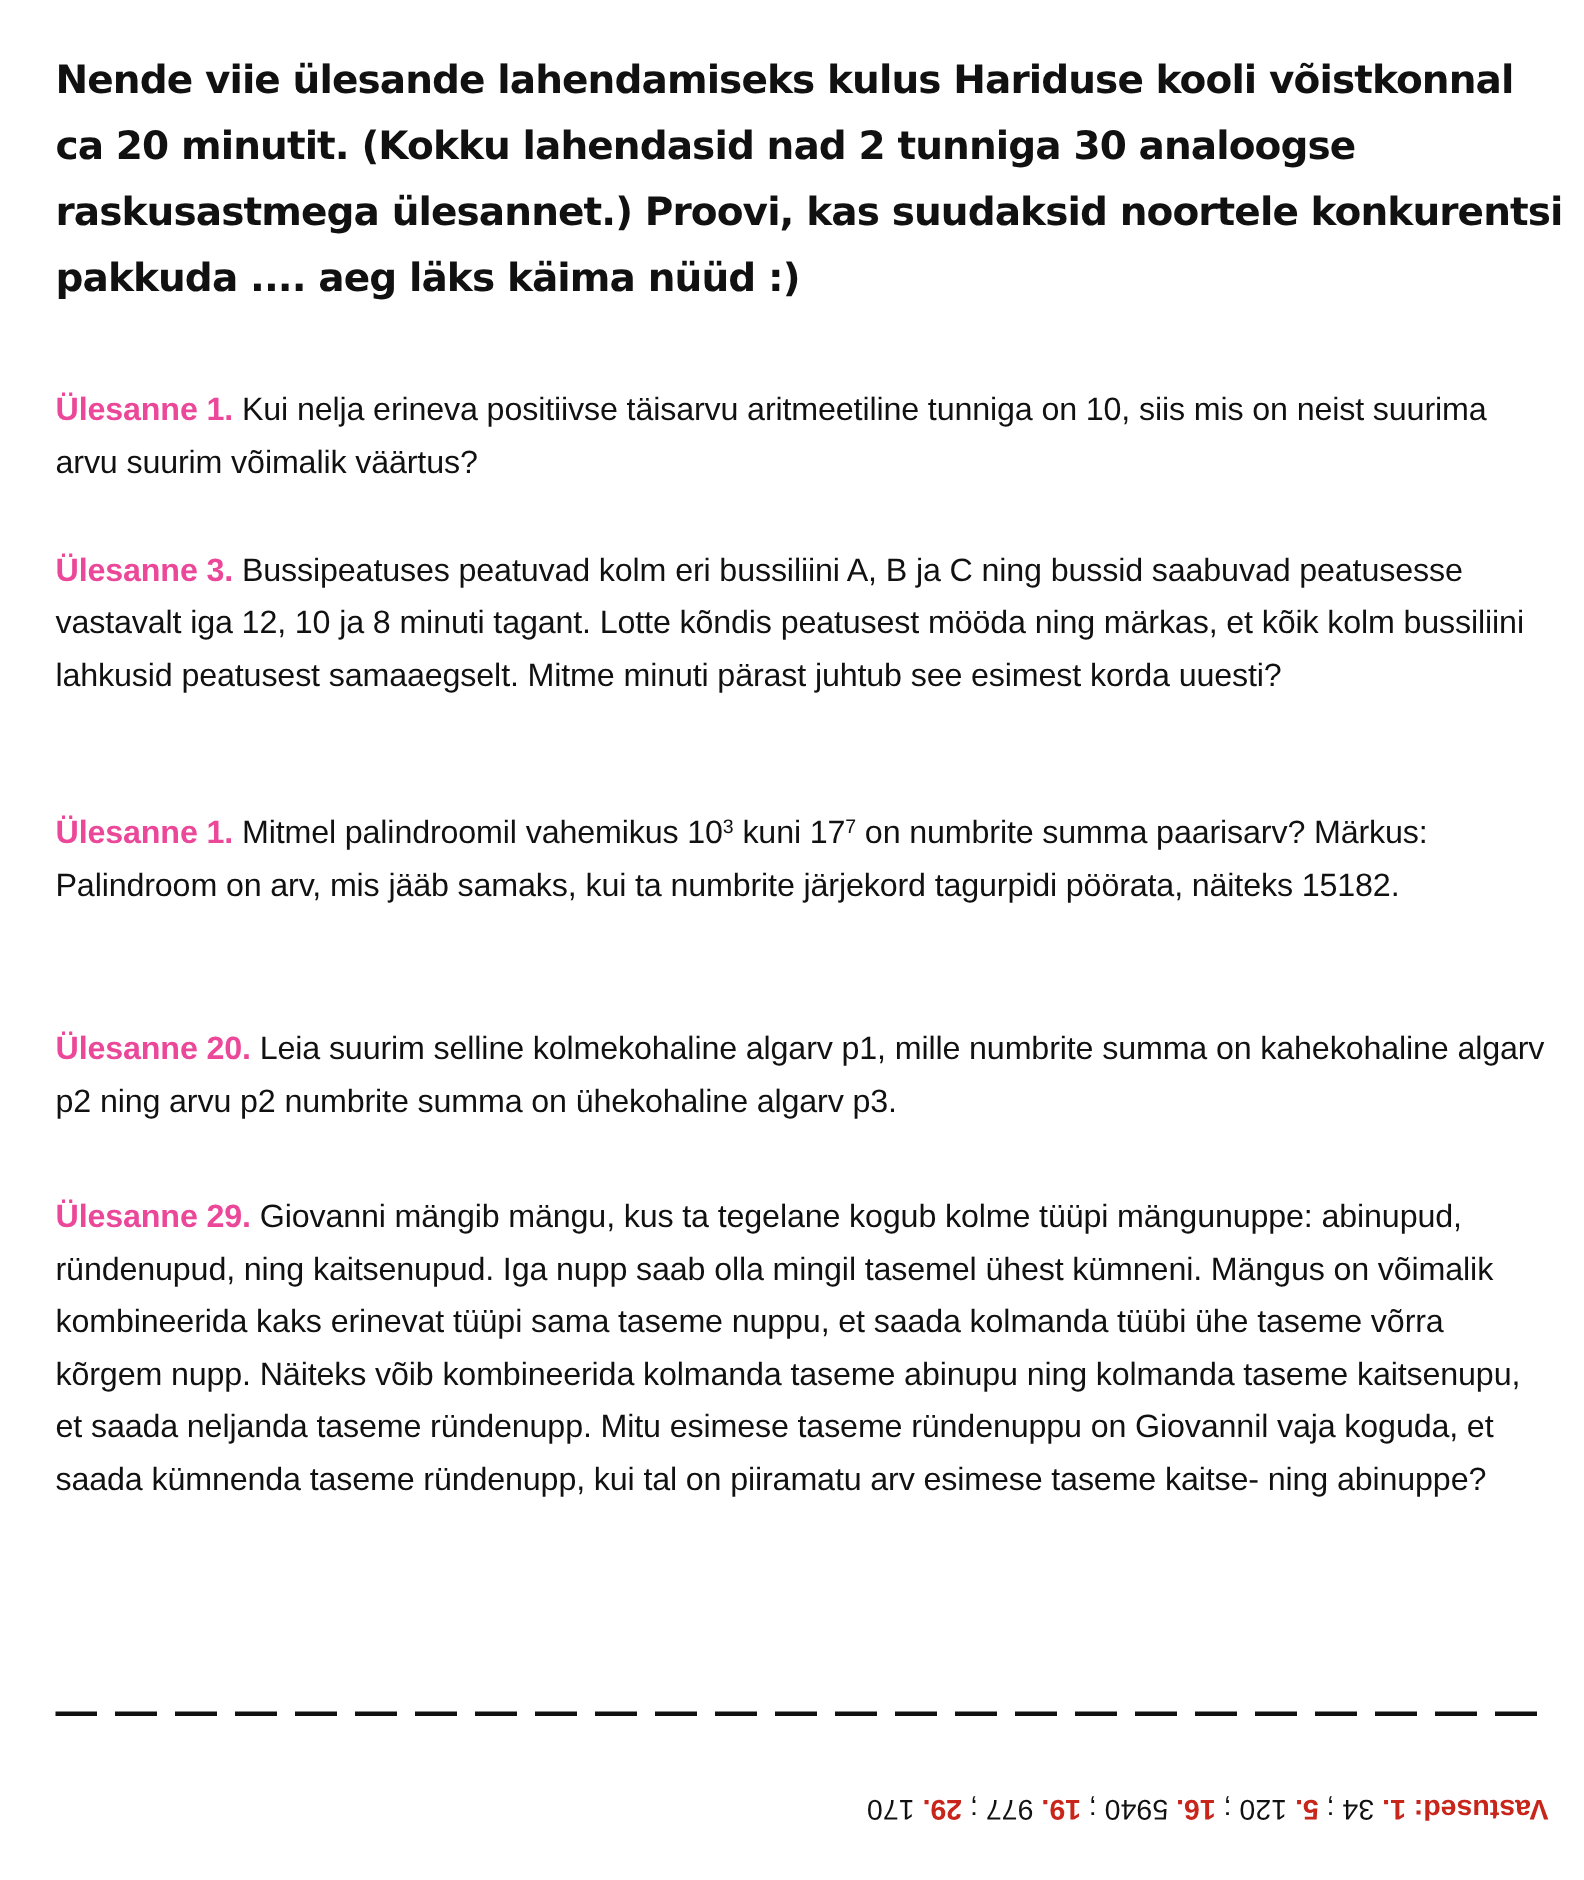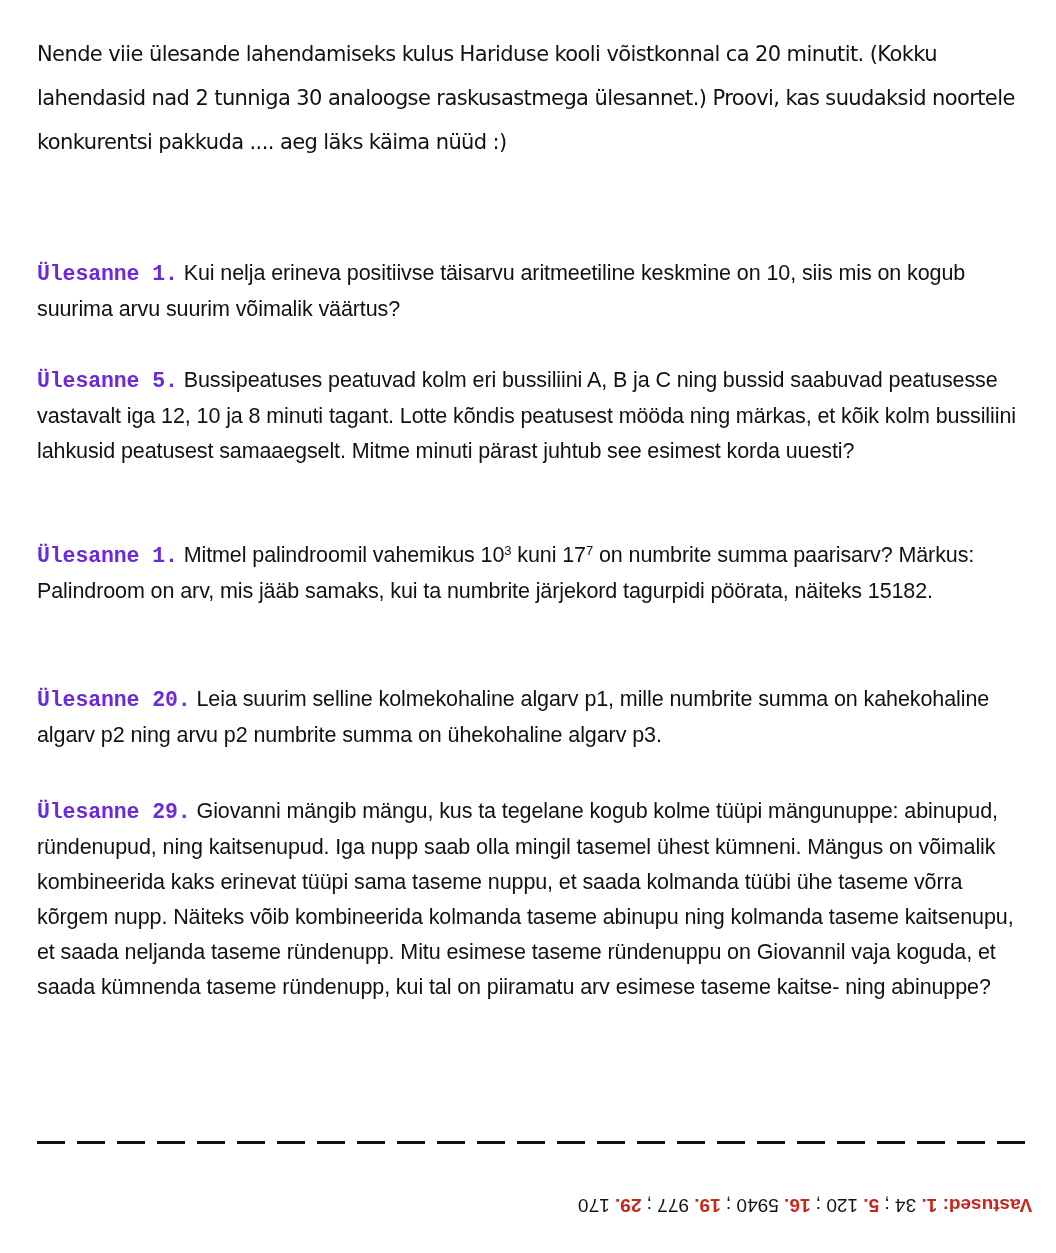--- a/index.html
+++ b/index.html
@@ -6,8 +6,8 @@
   body { width: 1056px; height: 1253px; position: relative; overflow: hidden; }
   .intro {
     position: absolute; left: 37px; top: 32px; width: 1010px;
-    font-family: "DejaVu Sans", sans-serif; font-weight: normal;
-    font-size: 21px; line-height: 44px; color: #111;
+    font-family: "DejaVu Sans", sans-serif; font-weight: bold;
+    font-size: 26px; line-height: 44px; color: #111;
     letter-spacing: -0.6px; margin: 0;
   }
   .task {

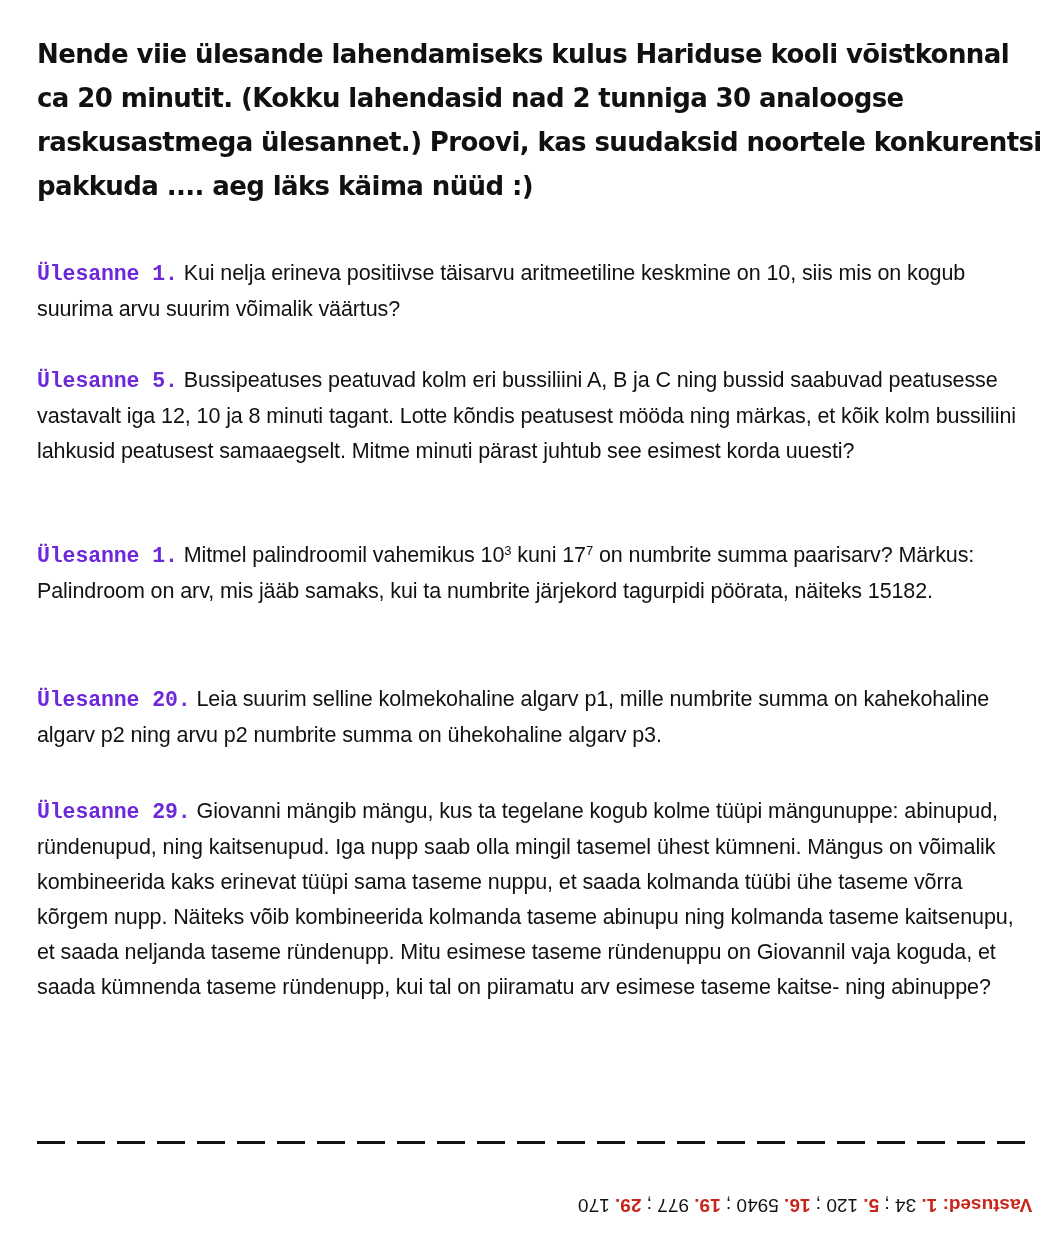--- a/index.html
+++ b/index.html
@@ -15,7 +15,7 @@
     font-family: "Liberation Sans", sans-serif; font-size: 21.5px;
     line-height: 35px; color: #111; margin: 0; letter-spacing: -0.1px;
   }
-  .task .lbl { color: #6d28d9; font-weight: bold; font-family: Liberation Mono, monospace; }
+  .task .lbl { color: #ec4899; font-weight: bold; }
   .task sup { font-size: 13px; vertical-align: 7px; line-height: 0; }
   .divider {
     position: absolute; left: 37px; top: 1141px; width: 995px; height: 3px;

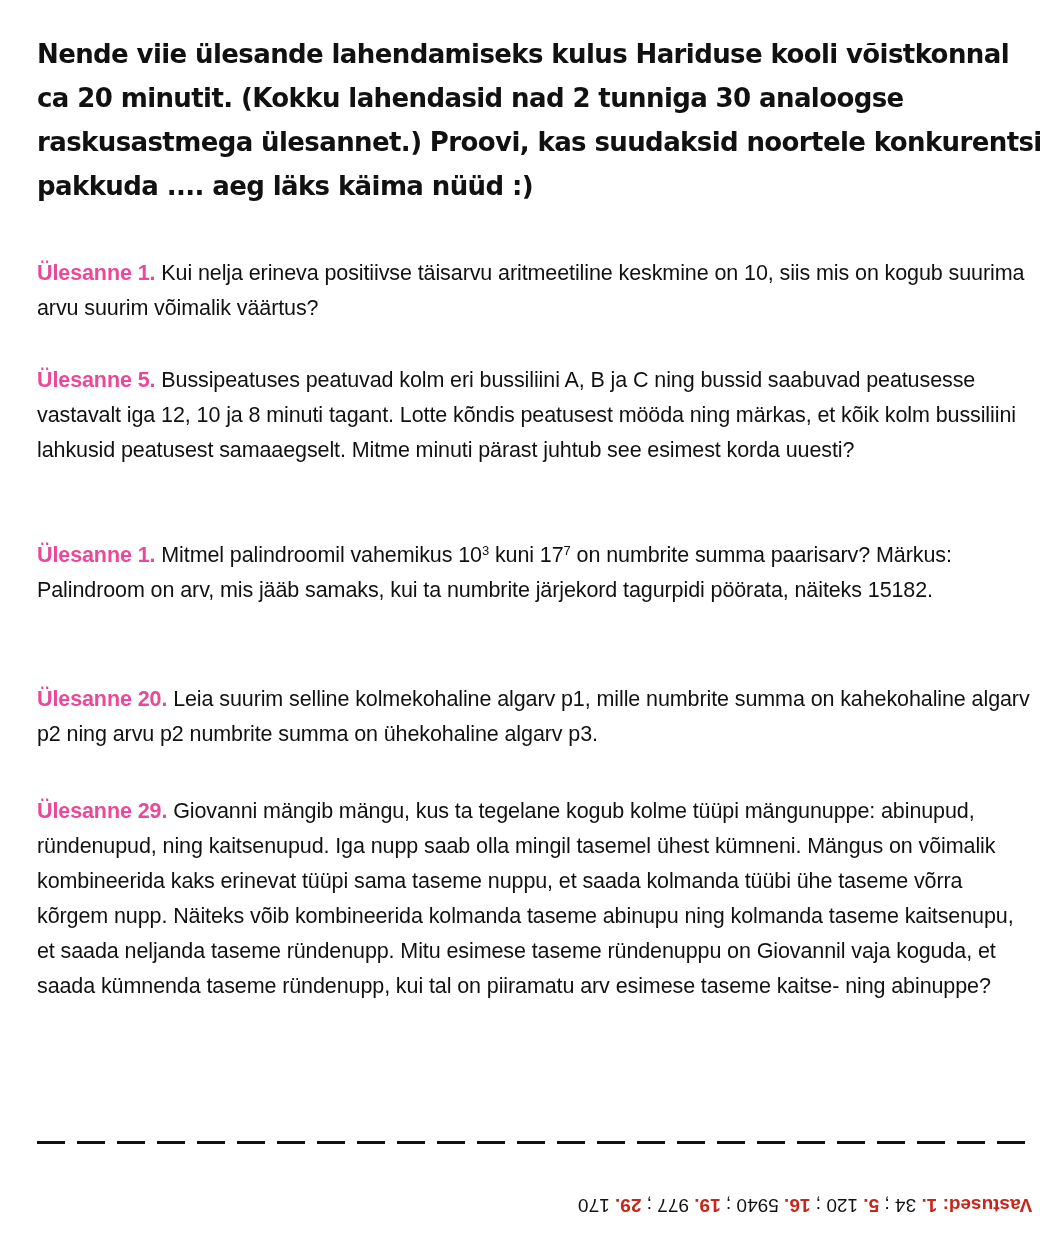--- a/index.html
+++ b/index.html
@@ -37,7 +37,7 @@
 
 <p class="task" style="top:256px">
   <span class="lbl">Ülesanne 1.</span>
-  <span>Kui nelja erineva positiivse täisarvu aritmeetiline keskmine on 10, siis mis on kogub suurima arvu suurim võimalik väärtus?</span>
+  <span>Kui nelja erineva positiivse täisarvu aritmeetiline tunniga on 10, siis mis on neist suurima arvu suurim võimalik väärtus?</span>
 </p>
 
 <p class="task" style="top:363px">

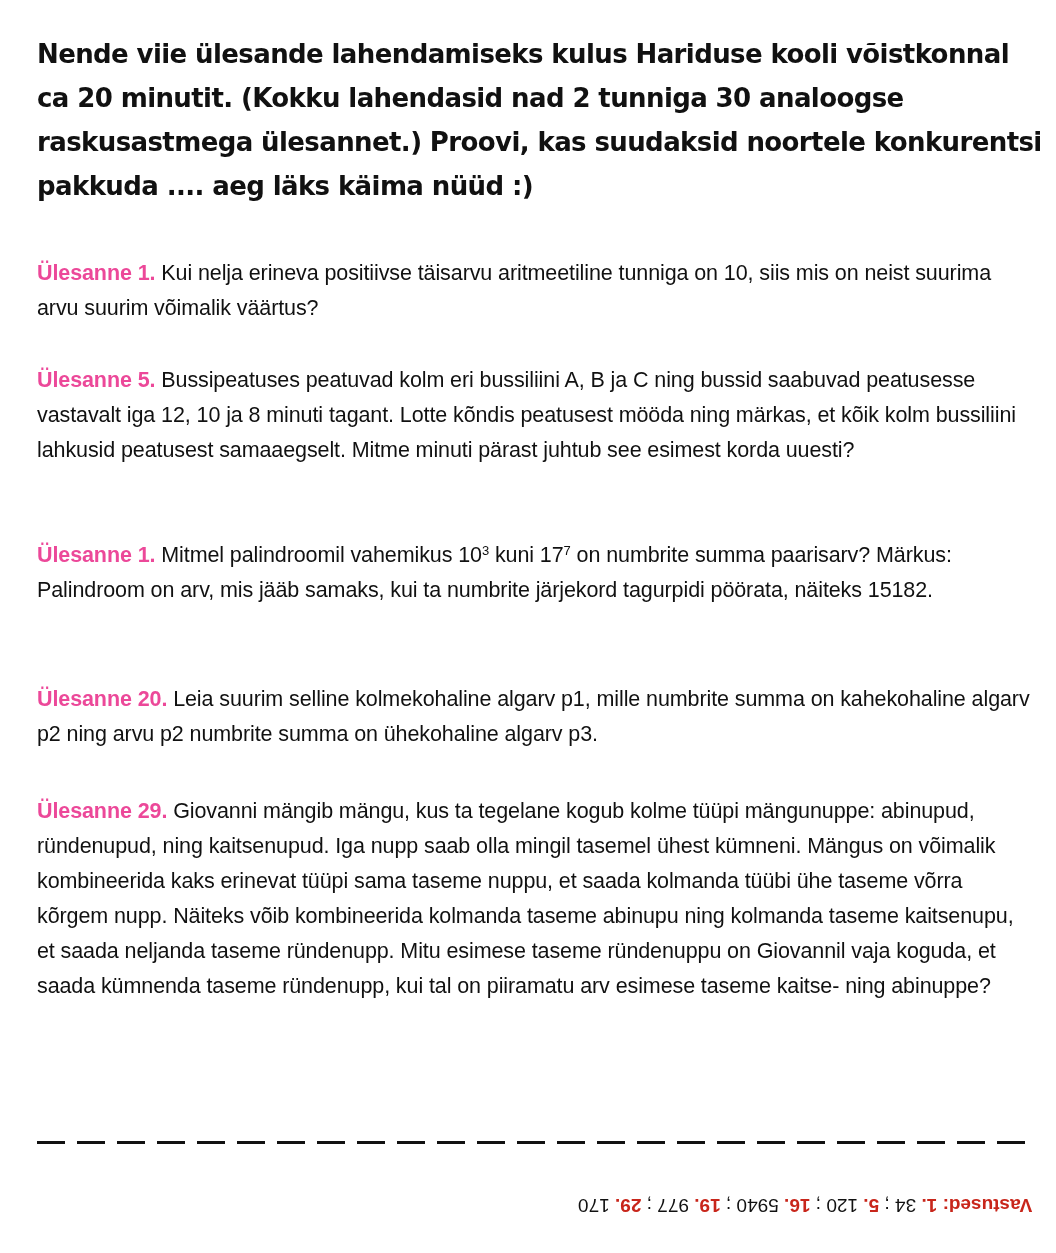--- a/index.html
+++ b/index.html
@@ -41,7 +41,7 @@
 </p>
 
 <p class="task" style="top:363px">
-  <span class="lbl">Ülesanne 5.</span>
+  <span class="lbl">Ülesanne 3.</span>
   <span>Bussipeatuses peatuvad kolm eri bussiliini A, B ja C ning bussid saabuvad peatusesse vastavalt iga 12, 10 ja 8 minuti tagant. Lotte kõndis peatusest mööda ning märkas, et kõik kolm bussiliini lahkusid peatusest samaaegselt. Mitme minuti pärast juhtub see esimest korda uuesti?</span>
 </p>
 

